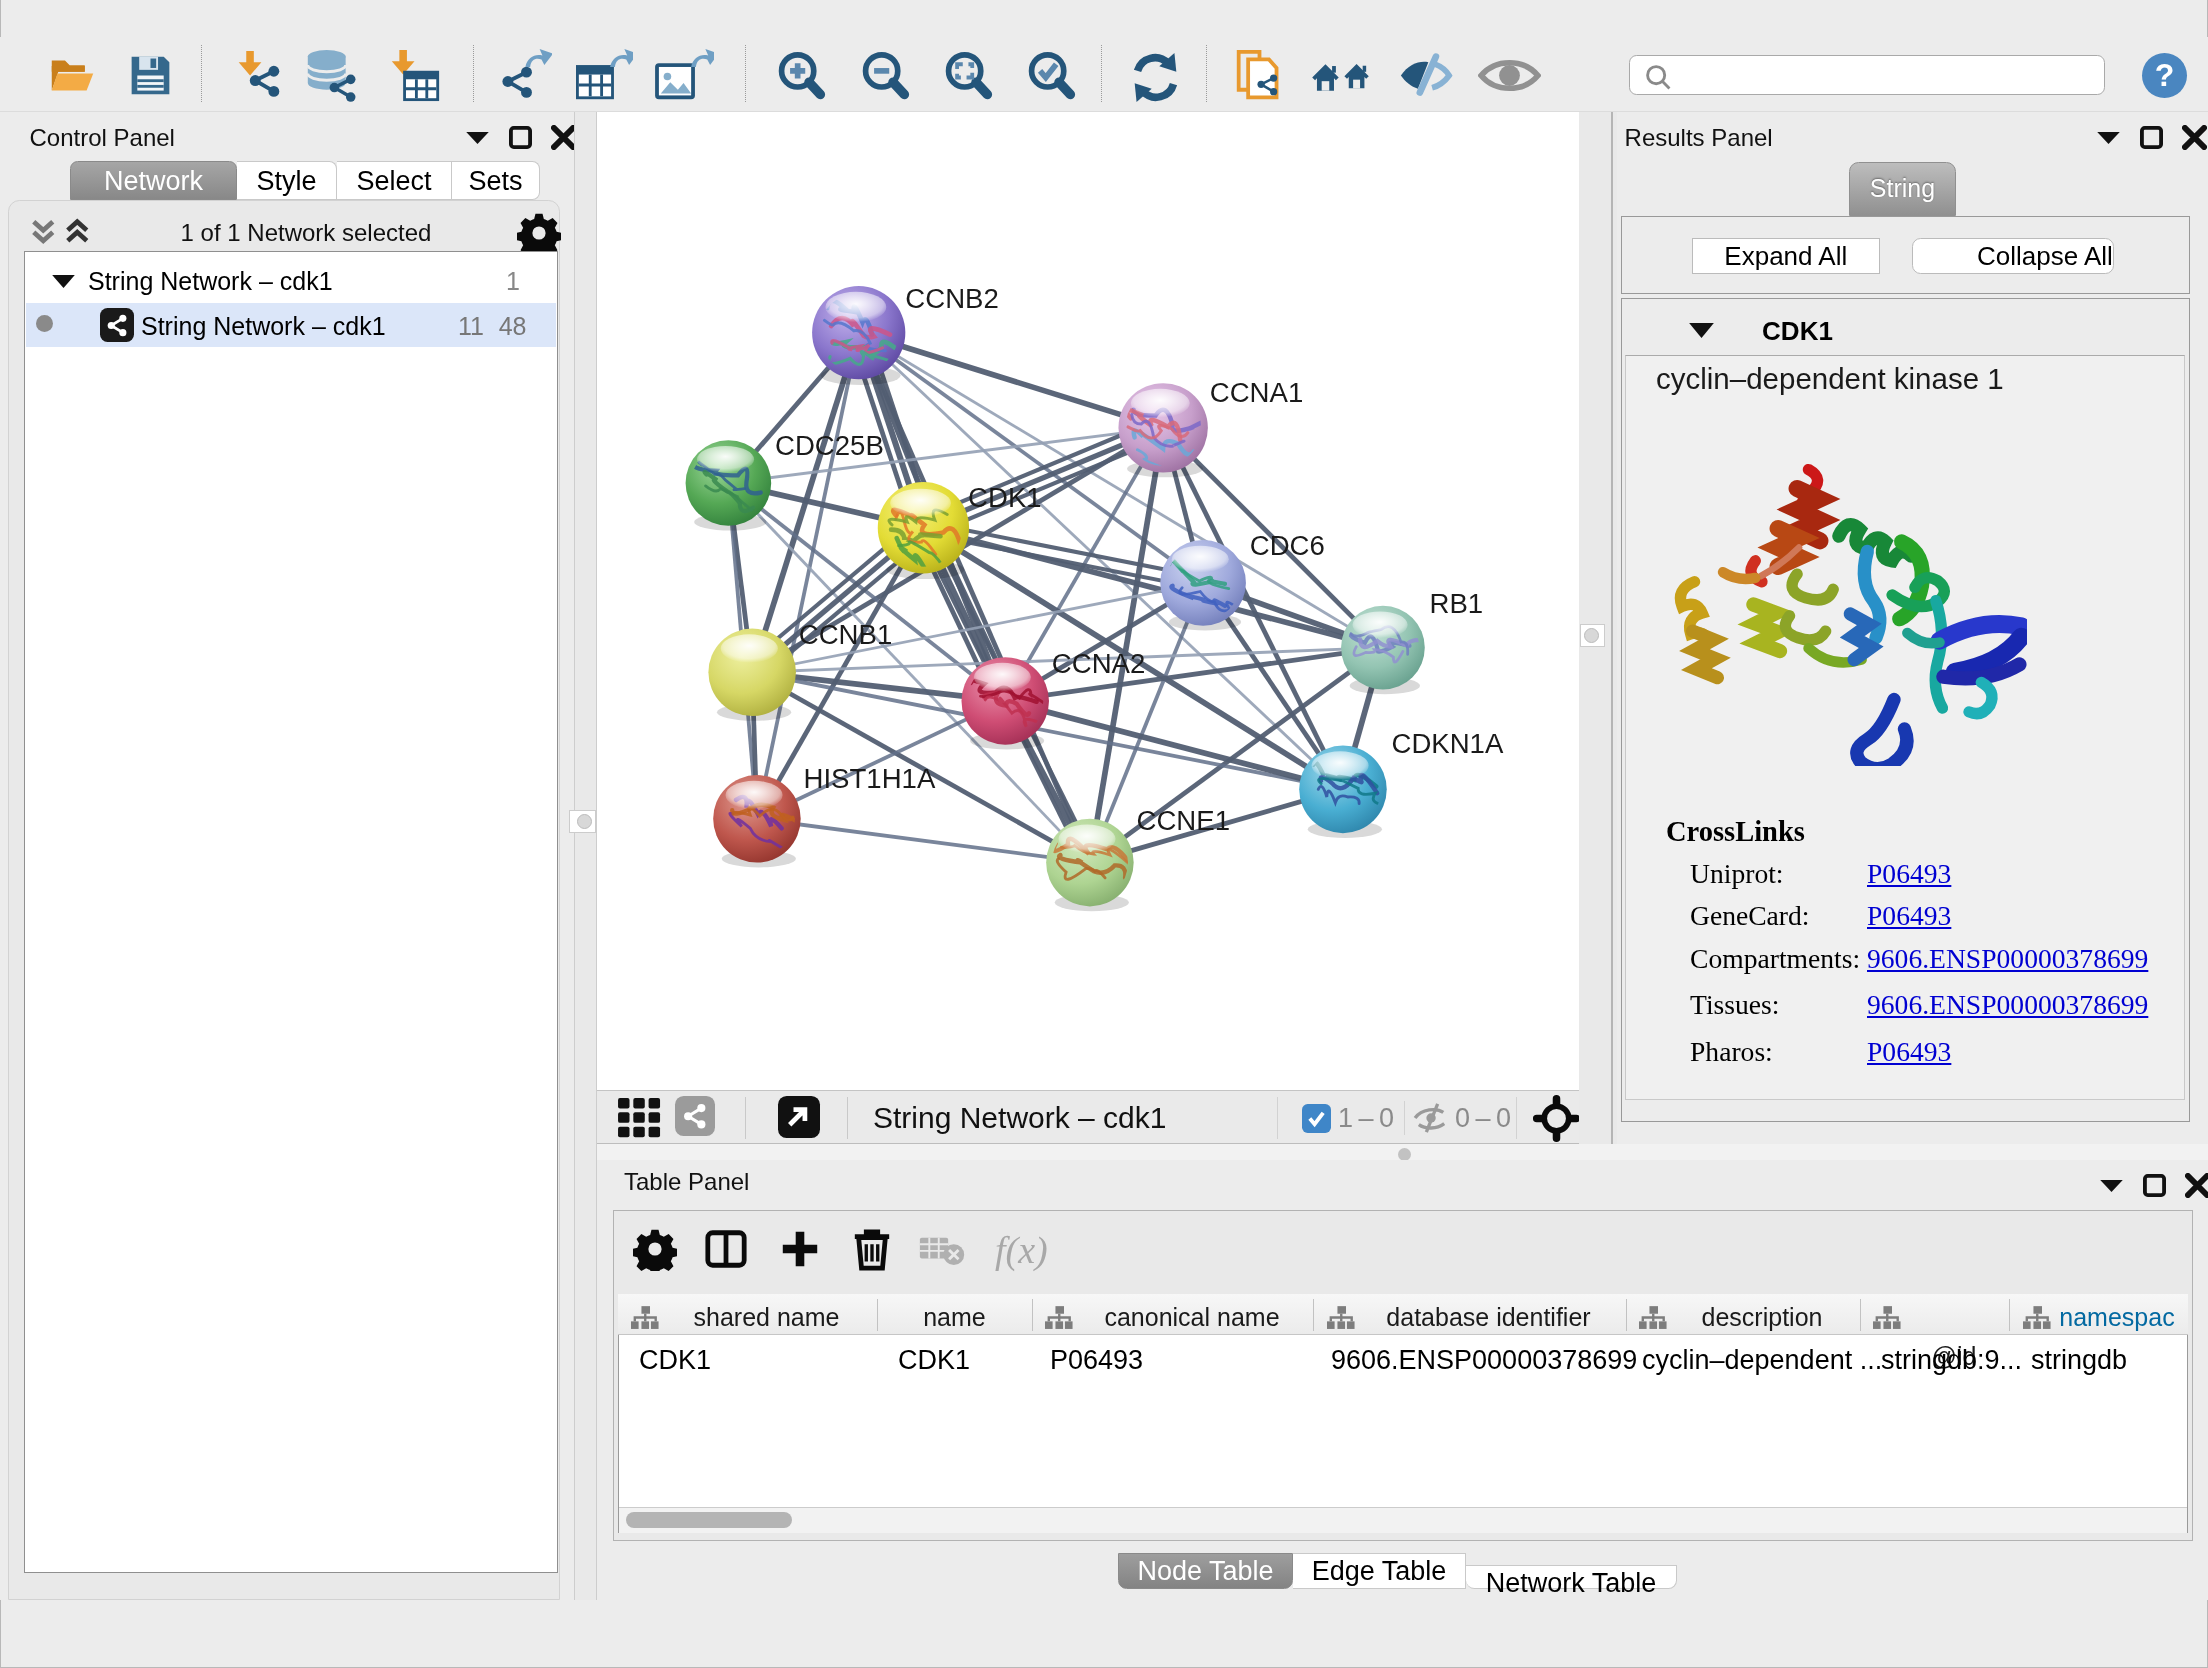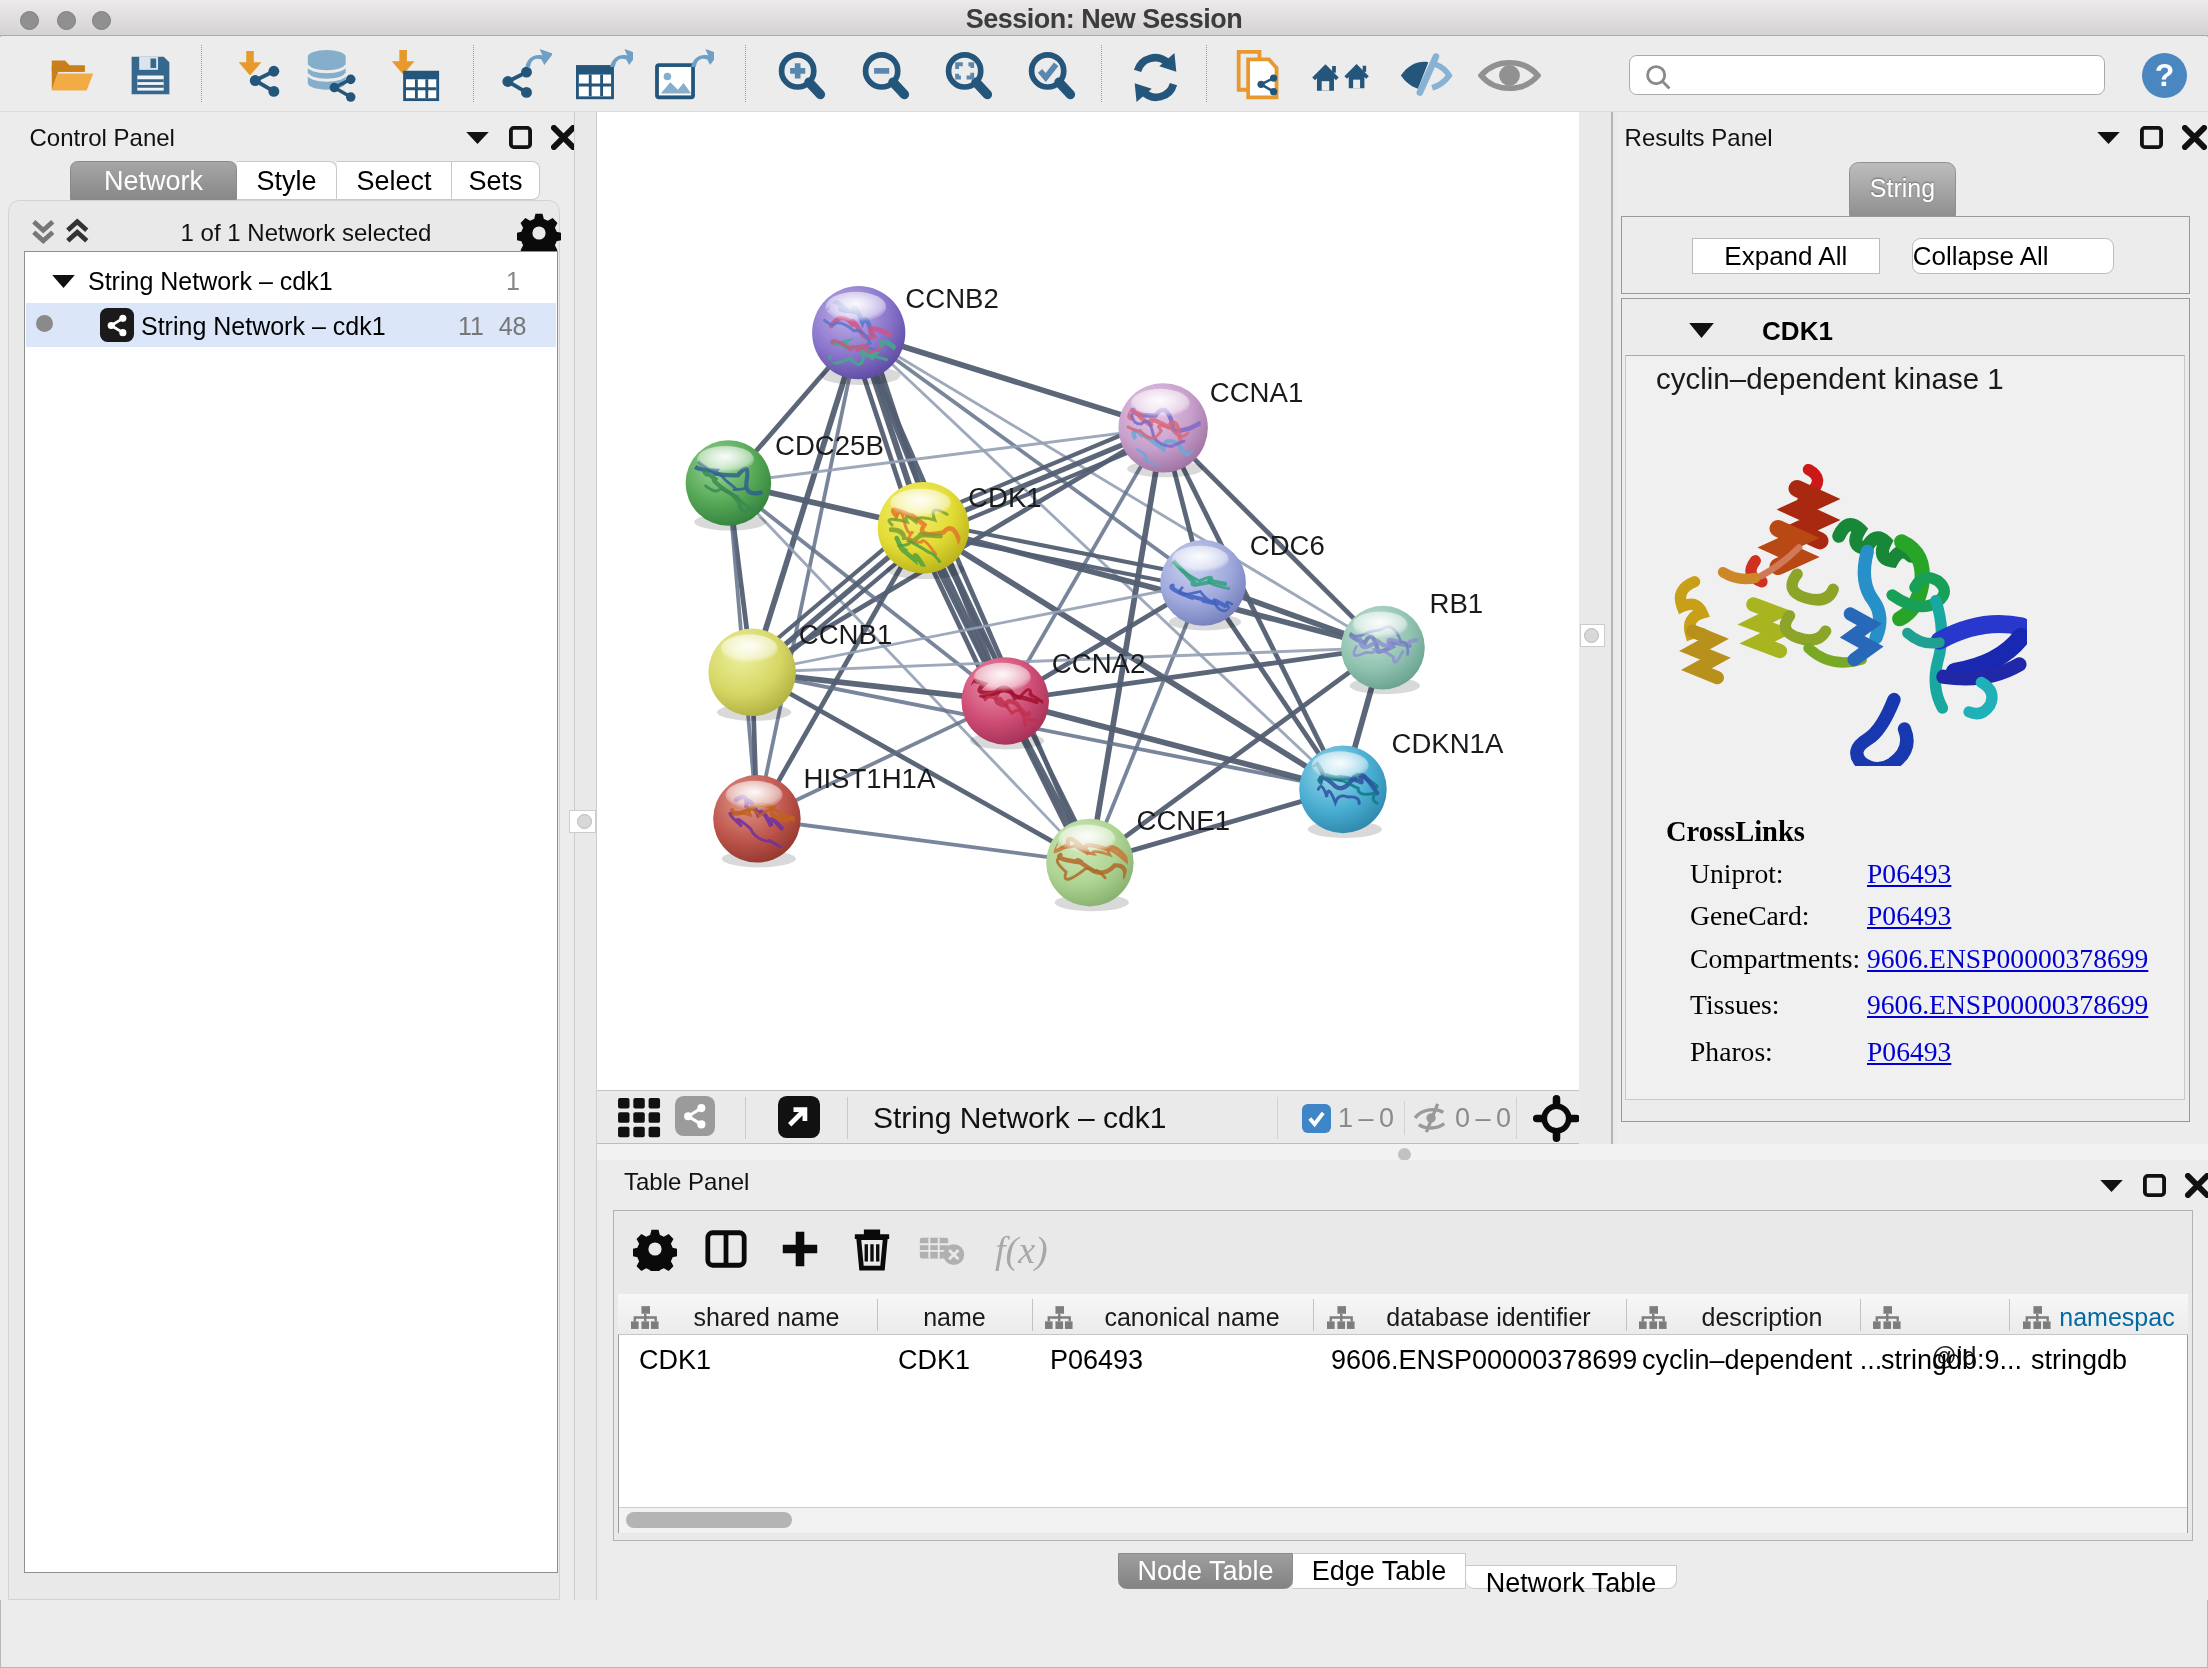--- a/index.html
+++ b/index.html
@@ -29,12 +29,6 @@
 </head>
 <body>
 <div id="win">
-<div id="titlebar" class="abs">
-  <div class="tl" style="left:20px;"></div>
-  <div class="tl" style="left:57px;"></div>
-  <div class="tl" style="left:92px;"></div>
-  <div id="title">Session: New Session</div>
-</div>
 <div id="toolbar" class="abs">
       <div class="ticon" style="left:48px;top:14.3px;width:49px;height:49px;"><svg width="49" height="49" viewBox="0 0 52 52">
 <path d="M4 10 h14 l5 5 h16 v7 H4 z" fill="#c97f1b"></path>

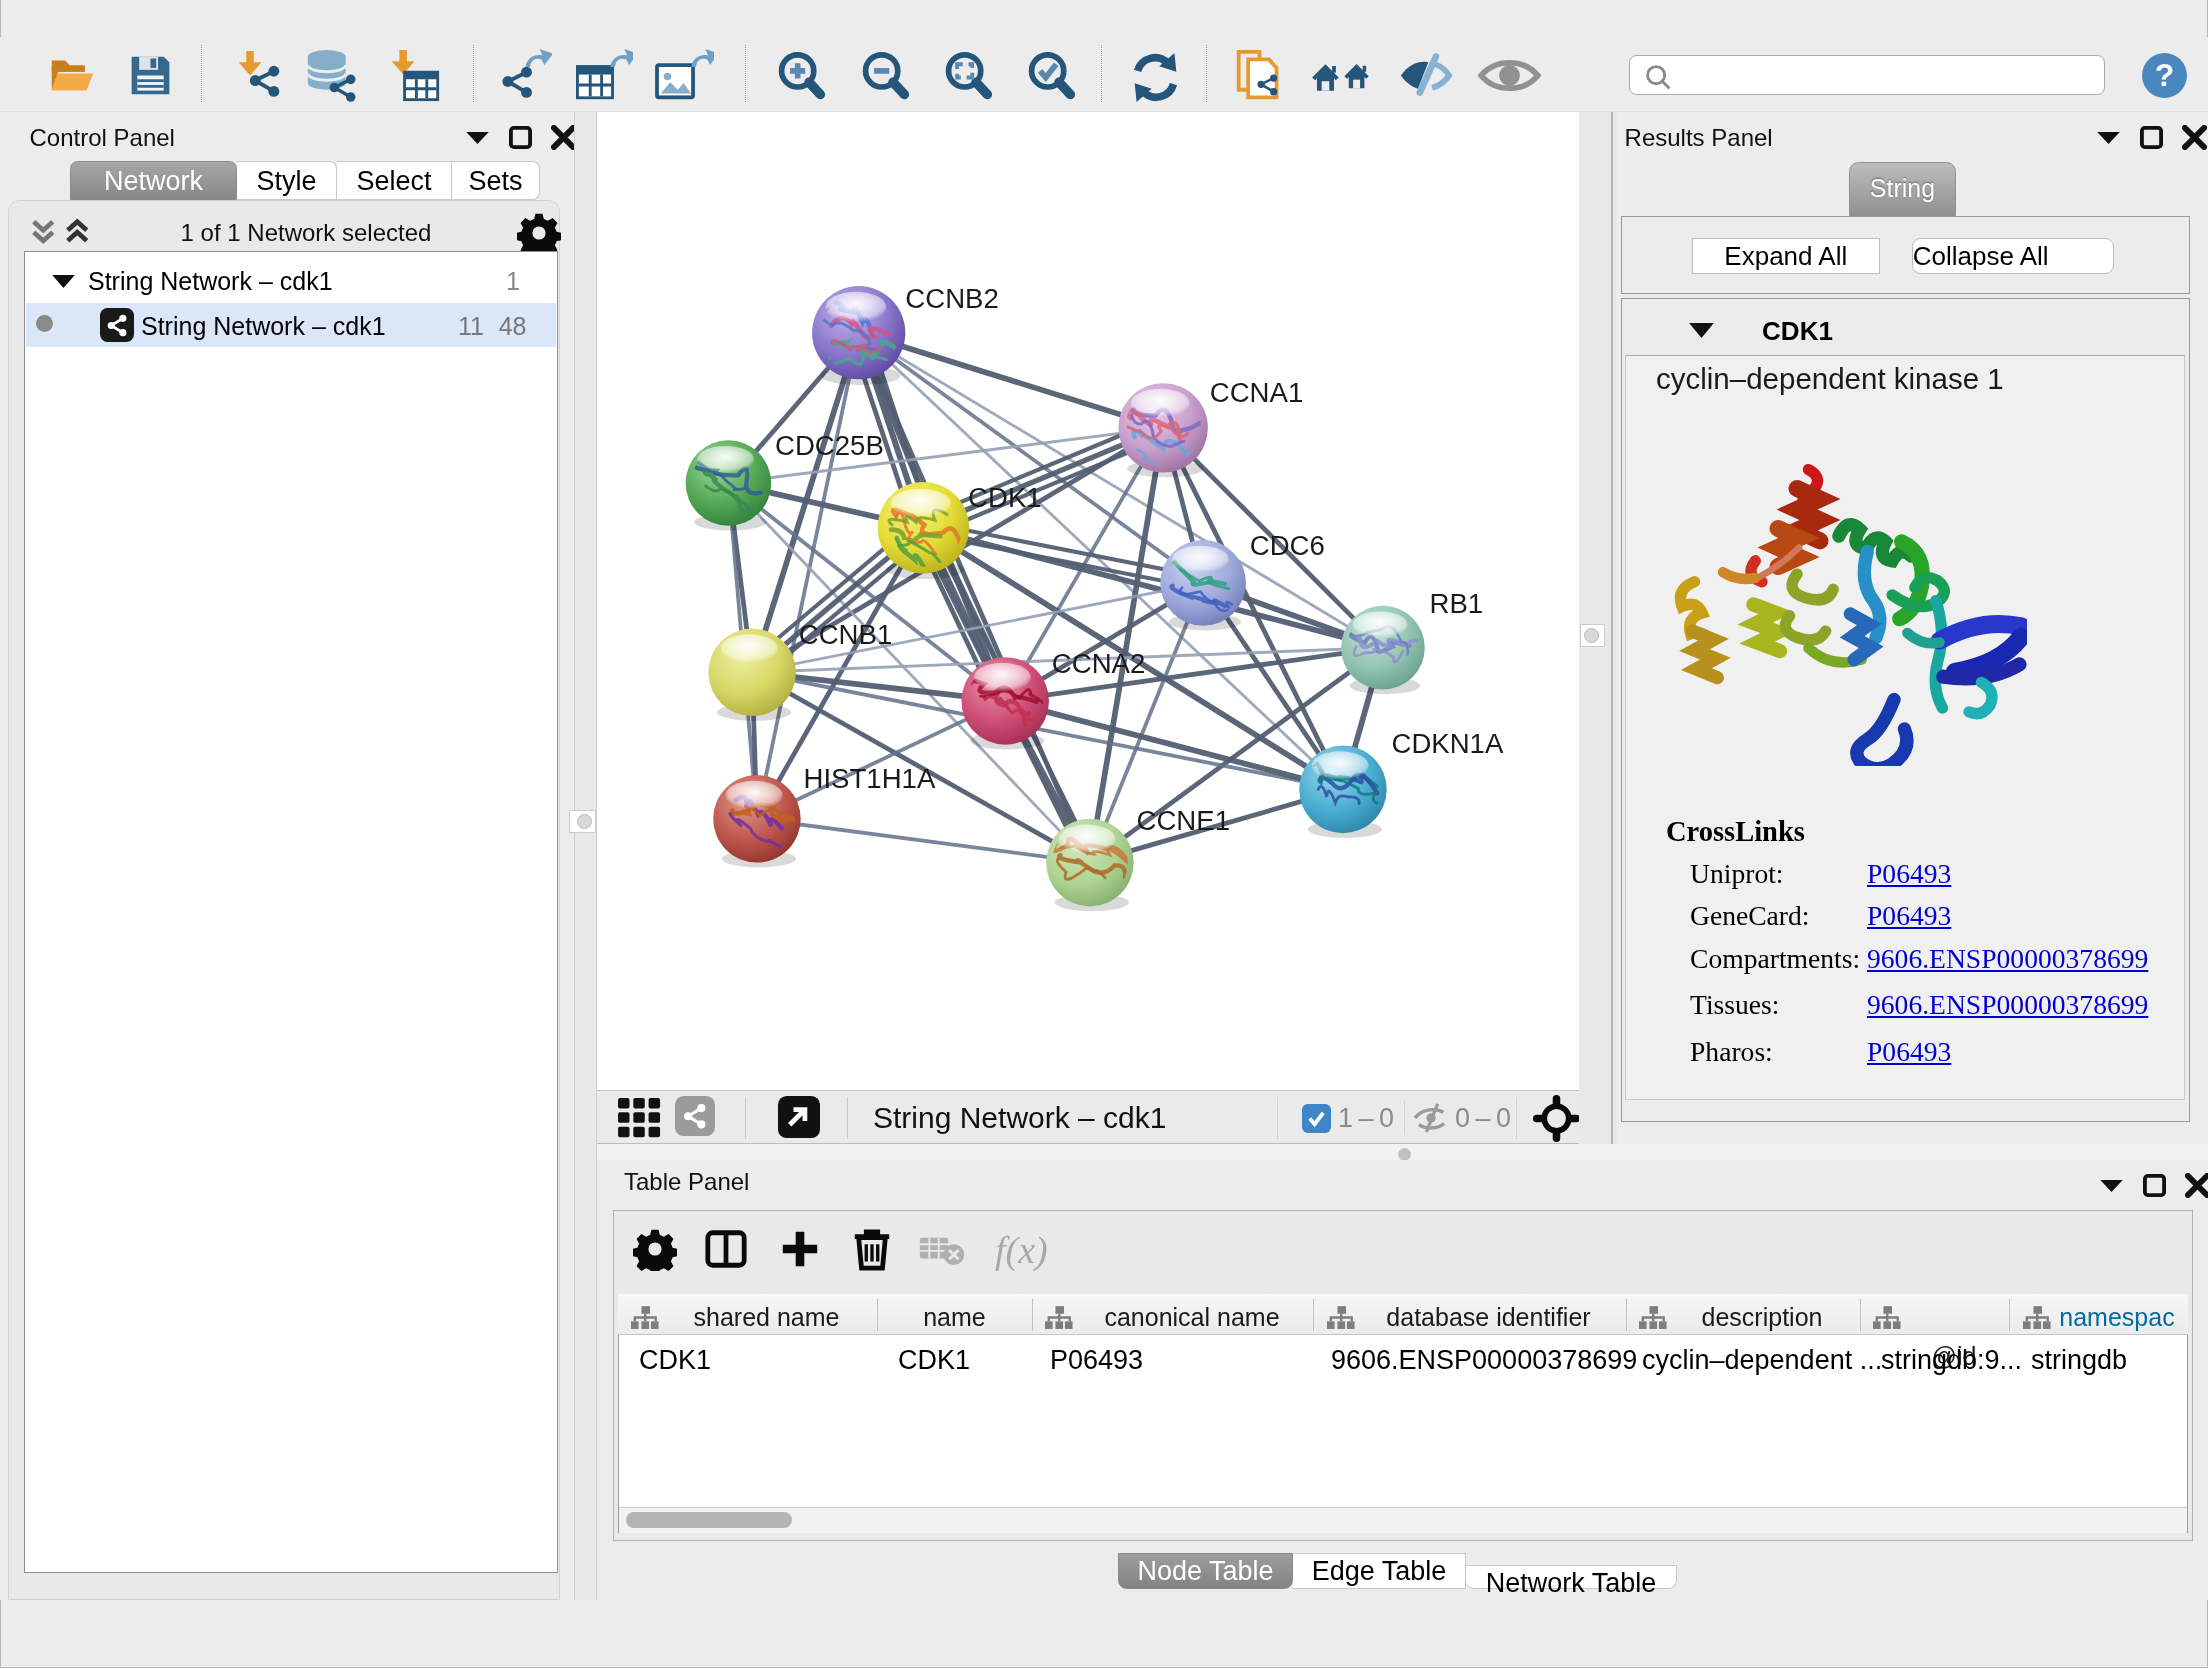--- a/index.html
+++ b/index.html
@@ -586,7 +586,7 @@
       <div style="position:absolute;left:232px;top:50px;width:107px;height:54px;background:linear-gradient(#bdbdbd,#909090);border:1px solid #909090;border-radius:9.5px 9.5px 0 0;color:#fff;font-size:25px;text-align:center;line-height:51px;text-shadow:0 -1px 1.9px #666;">String</div>
       <div style="position:absolute;left:3.8px;top:104px;width:569px;height:78px;background:#ececec;border:1.9px solid #999;">
 <div style="position:absolute;left:70px;top:21px;width:188px;height:36px;background:#fff;border:1px solid #bbb;border-radius:0;font-size:26px;text-align:center;line-height:34px;color:#000;">Expand All</div>
-<div style="position:absolute;left:290px;top:21px;width:202px;height:36px;background:#fff;border:1px solid #bbb;border-radius:8.6px;font-size:26px;text-align:left;line-height:34px;color:#000;">Collapse All</div>
+<div style="position:absolute;left:290px;top:21px;width:202px;height:36px;background:#fff;border:1px solid #bbb;border-radius:8.6px;font-size:26px;text-align:right;line-height:34px;color:#000;">Collapse All</div>
 </div>
       <div style="position:absolute;left:3.8px;top:186px;width:569px;height:824px;background:#ececec;border:1.9px solid #999;"></div>
       <svg width="27" height="19" viewBox="0 0 28 20" style="position:absolute;left:71px;top:209px;">

